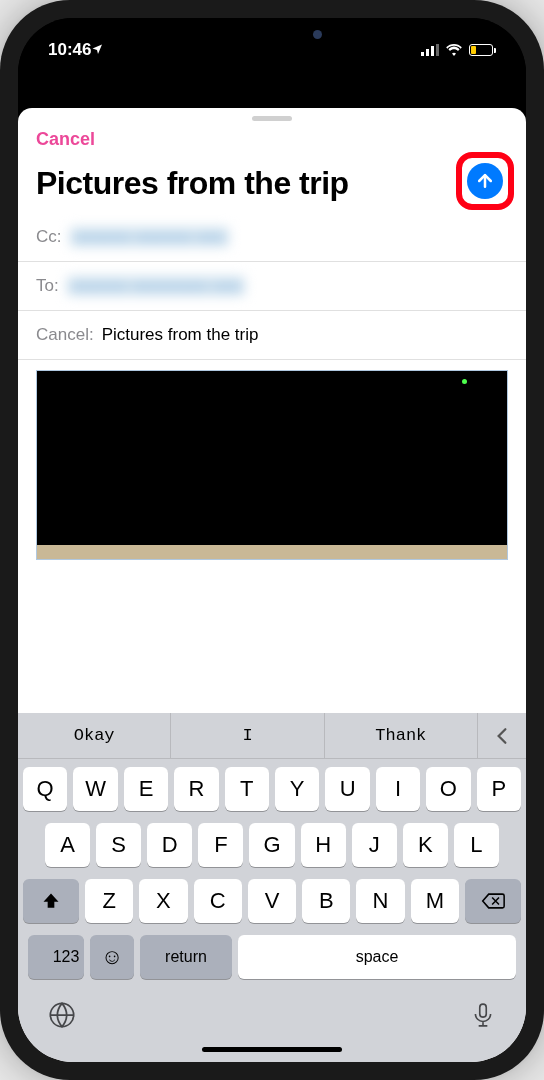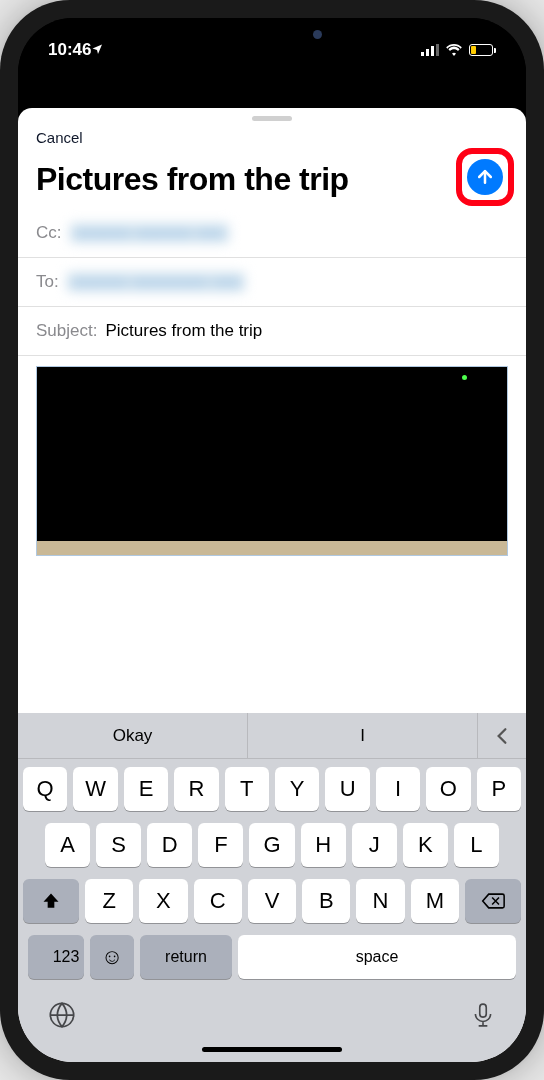--- a/index.html
+++ b/index.html
@@ -96,11 +96,12 @@
       padding: 4px 18px 10px 18px;
     }
     .cancel {
-      color: #0f172a;
-      font-size: 15px;
+      color: #ec4899;
+      font-size: 18px;
       background: none;
       border: none;
       cursor: pointer;
+      font-weight: bold;
     }
     .title-row {
       display: flex;

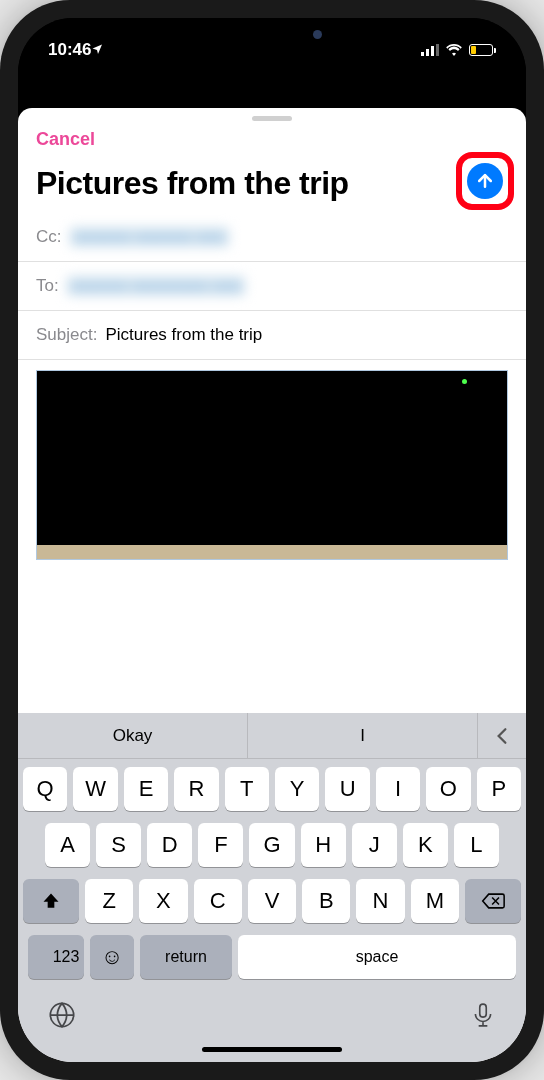--- a/index.html
+++ b/index.html
@@ -324,7 +324,7 @@
           <span class="field-value blur">aaaaaa aaaaaaaa aaa</span>
         </div>
         <div class="field-row">
-          <span class="field-label">Subject:</span>
+          <span class="field-label">Cancel:</span>
           <span class="field-value">Pictures from the trip</span>
         </div>
 

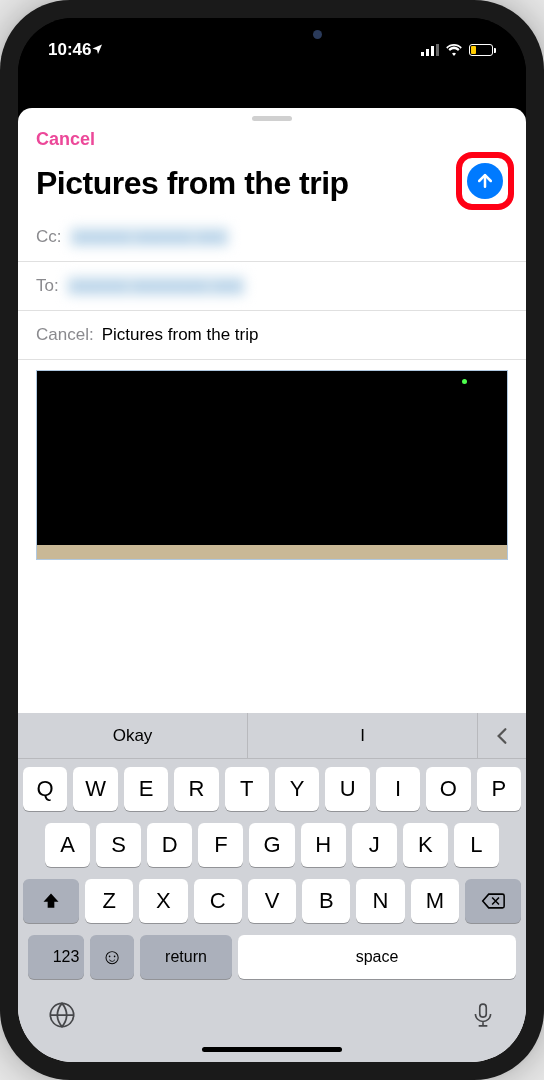--- a/index.html
+++ b/index.html
@@ -208,6 +208,7 @@
       border-bottom: none;
       border-left: none;
       cursor: pointer;
+      font-family: Liberation Mono, monospace;
     }
     .suggestion:last-child { border-right: none; }
     .suggestion.chev { flex: 0 0 48px; font-size: 22px; color: #555; }

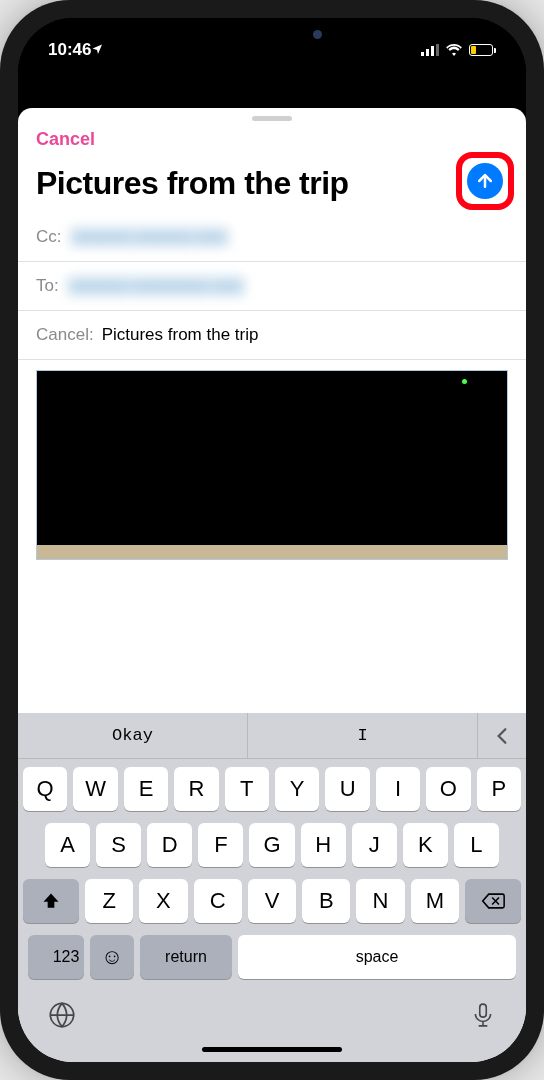--- a/index.html
+++ b/index.html
@@ -337,6 +337,7 @@
           <div class="suggestions">
             <button class="suggestion">Okay</button>
             <button class="suggestion">I</button>
+            <button class="suggestion">Thank</button>
             <button class="suggestion chev">
               <svg width="14" height="18" viewBox="0 0 10 16" fill="none" stroke="#555" stroke-width="2" stroke-linecap="round">
                   <path d="M8 2L2 8l6 6"></path>

